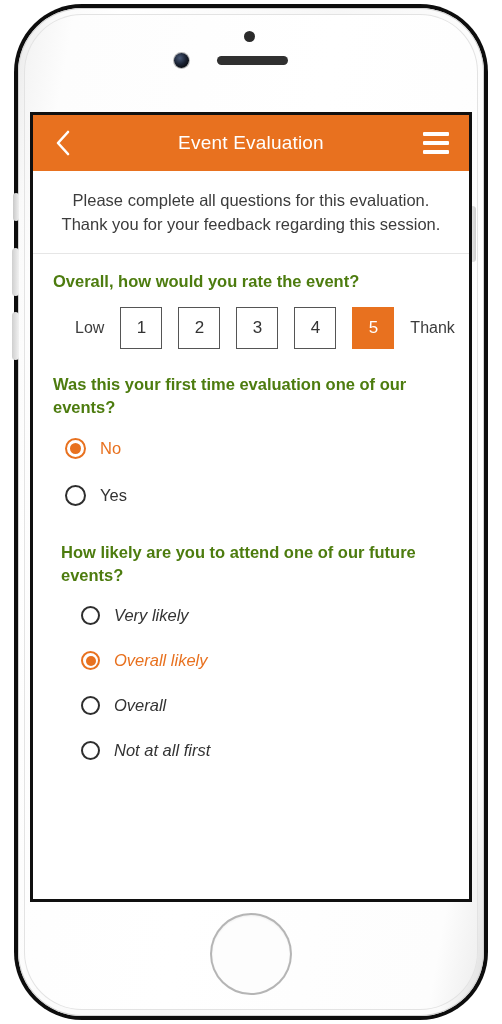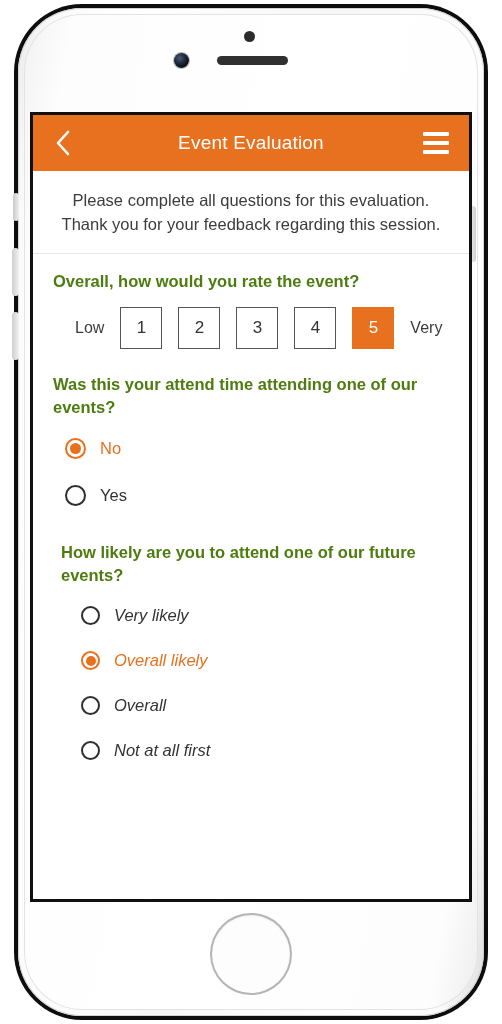--- a/index.html
+++ b/index.html
@@ -157,7 +157,7 @@
             <div class="scale-box">4</div>
             <div class="scale-box selected">5</div>
           </div>
-          <span class="scale-end">Very</span>
+          <span class="scale-end">Thank</span>
         </div>
       </div>
 

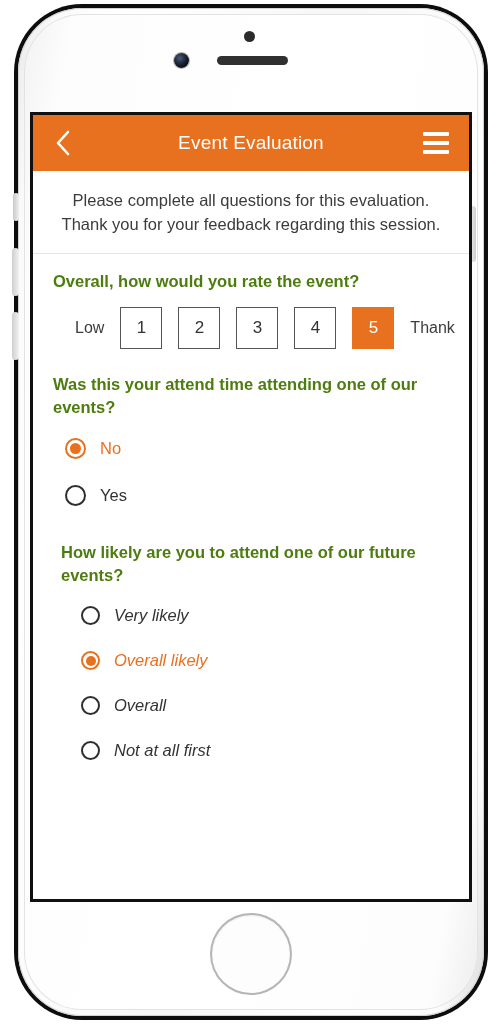--- a/index.html
+++ b/index.html
@@ -162,7 +162,7 @@
       </div>
 
       <div class="q-block">
-        <p class="q-title">Was this your attend time attending one of our events?</p>
+        <p class="q-title">Was this your first time evaluation one of our events?</p>
         <ul class="opt-list">
           <li class="opt selected">
             <span class="radio"></span>

